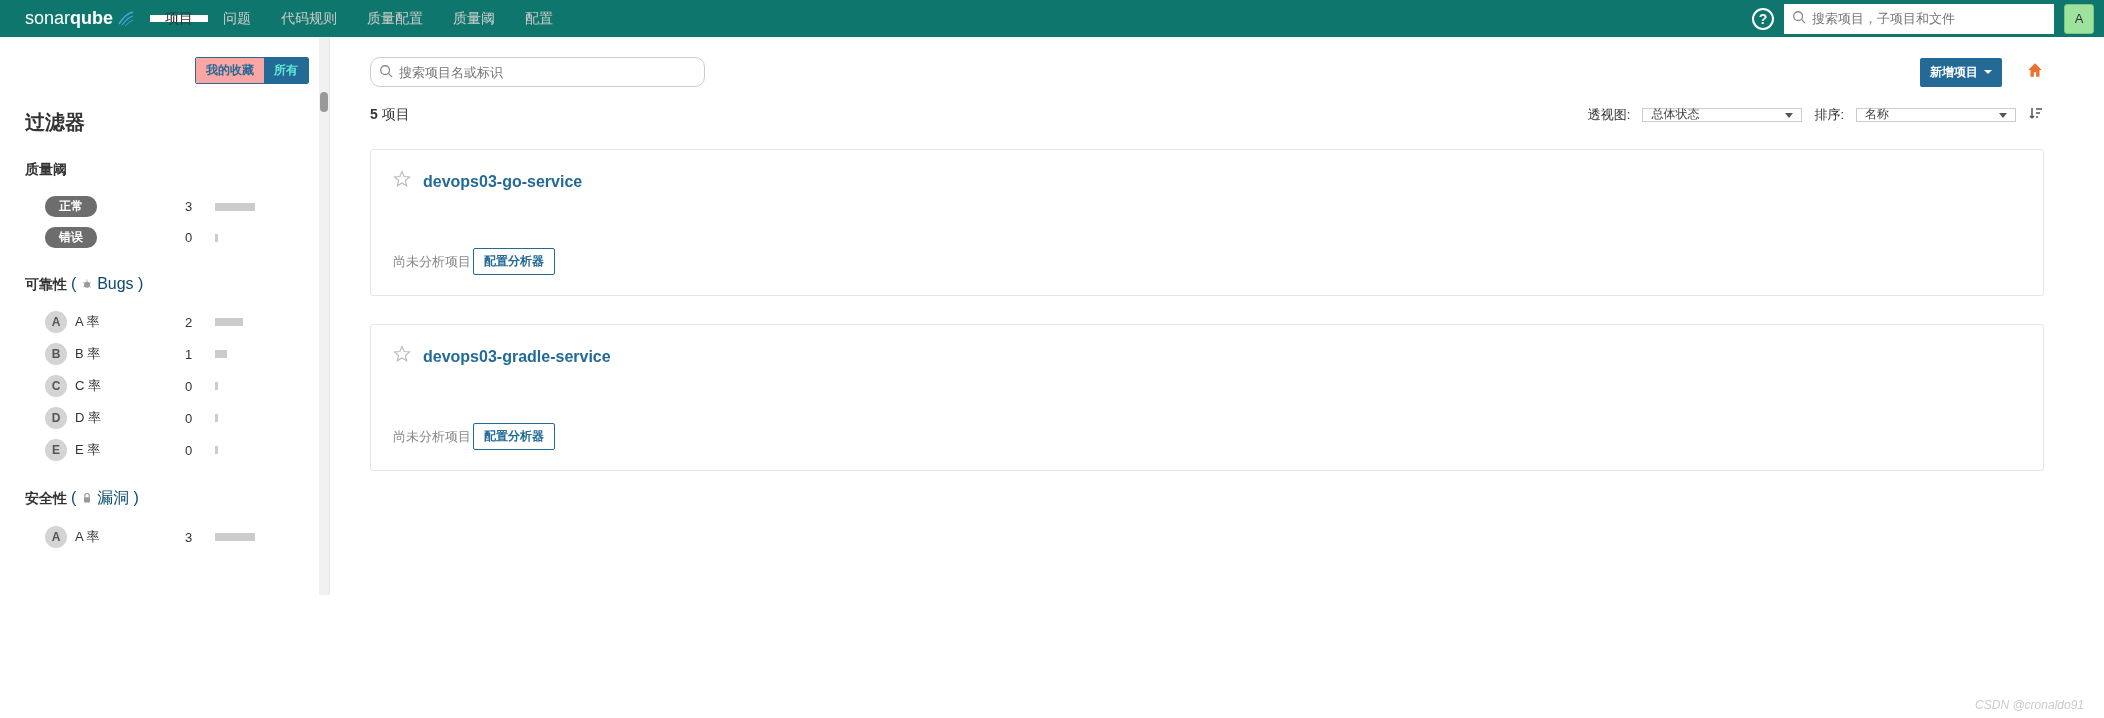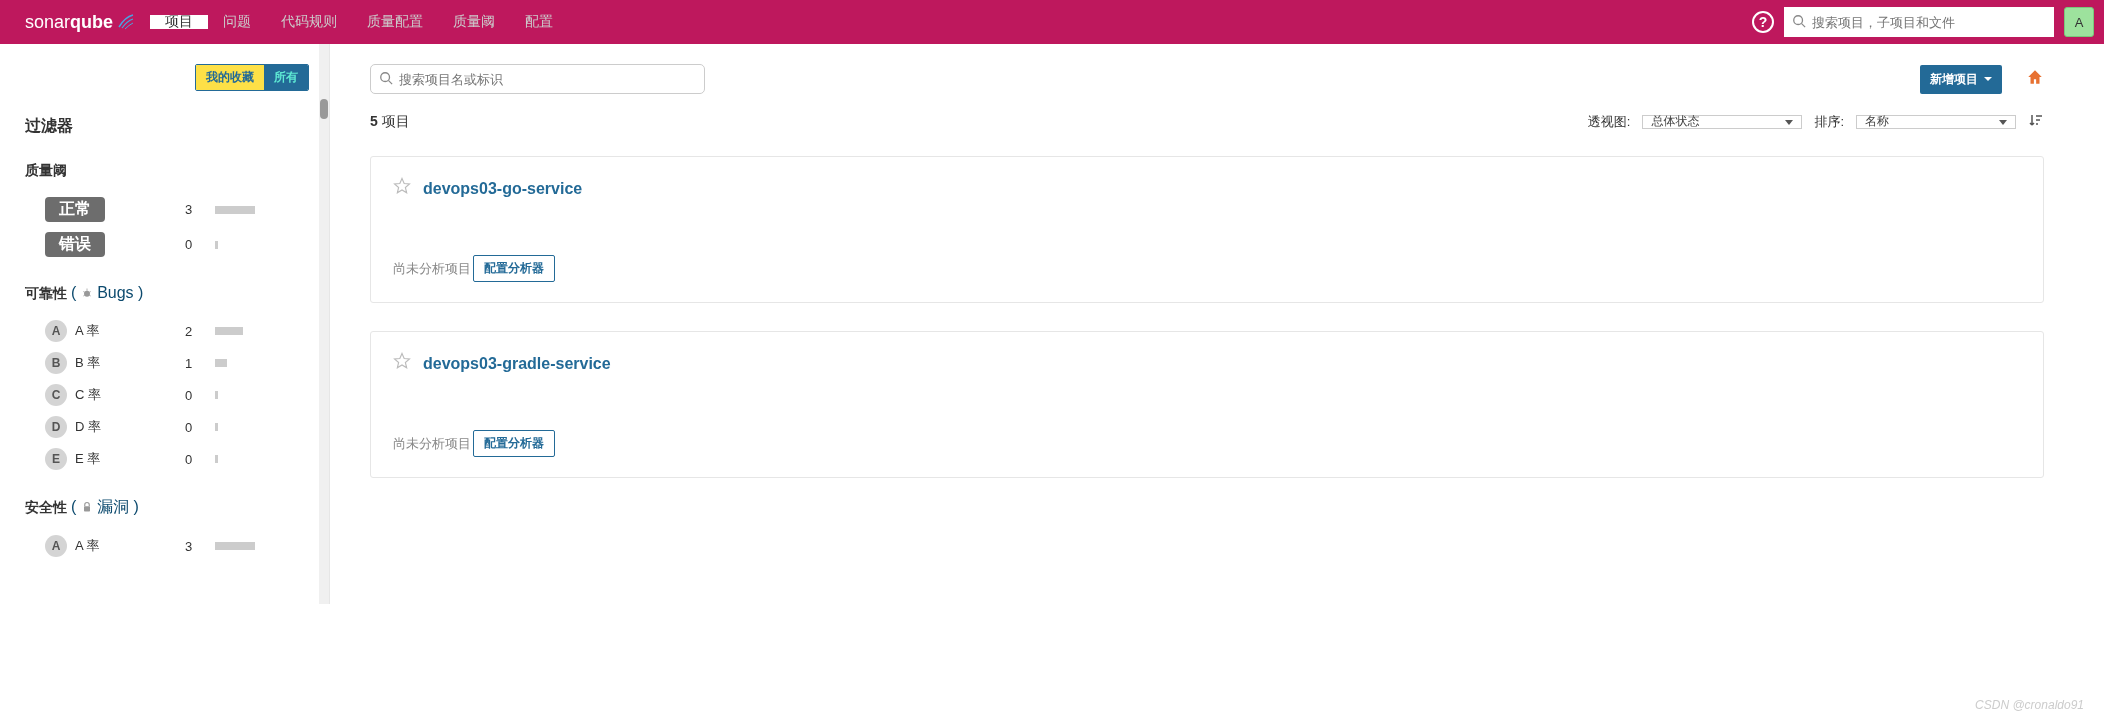--- a/index.html
+++ b/index.html
@@ -6,7 +6,7 @@
 body { font-family: -apple-system, BlinkMacSystemFont, "Segoe UI", Helvetica, Arial, sans-serif; font-size: 13px; color: #444; background: #fff; }
 
 
-.header { background: #be185d; height: 44px; display: flex; align-items: center; padding: 15px 10px; }
+.header { background: #0f766e; height: 37px; display: flex; align-items: center; padding: 15px 10px; }
 .logo { display: flex; align-items: center; color: #fff; font-size: 18px; padding: 0 15px; }
 .logo-sonar { font-weight: 300; }
 .logo-qube { font-weight: 600; }

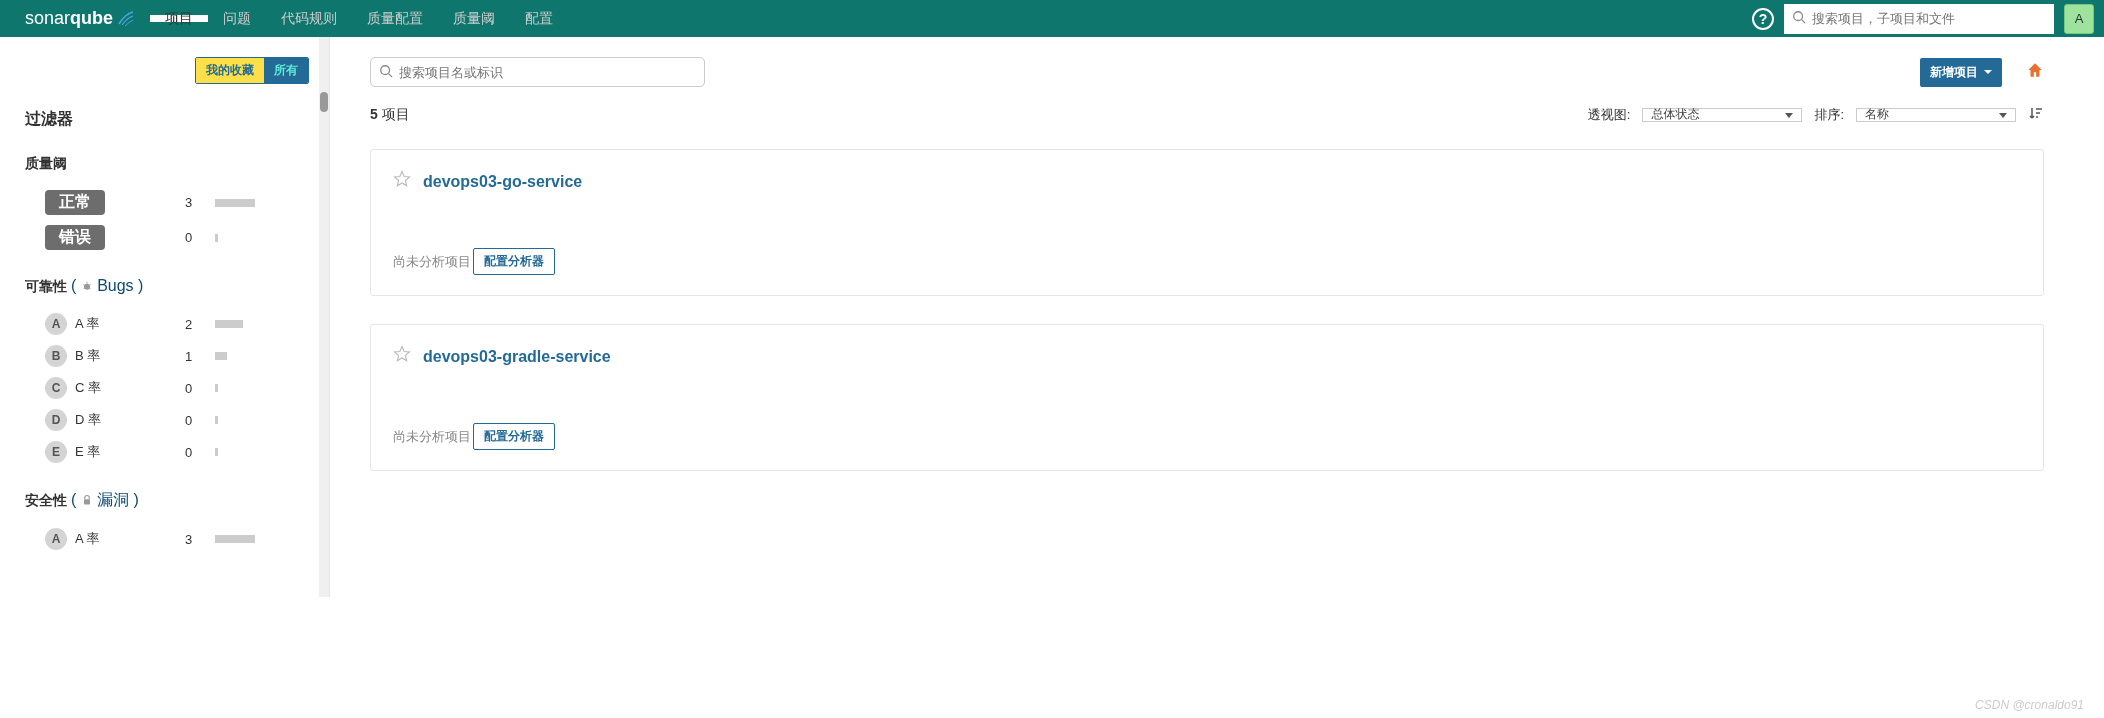--- a/index.html
+++ b/index.html
@@ -30,7 +30,7 @@
 
 .fav-toggle { display: flex; justify-content: flex-end; margin-bottom: 25px; }
 .toggle-group { display: flex; border: 1px solid #236a97; border-radius: 2px; overflow: hidden; }
-.toggle-btn { padding: 4px 10px; font-size: 12px; cursor: pointer; background: #fde047; color: #236a97; font-weight: 600; }
+.toggle-btn { padding: 4px 10px; font-size: 12px; cursor: pointer; background: #fca5a5; color: #236a97; font-weight: 600; }
 .toggle-btn.active { background: #236a97; color: #5eead4; }
 .filter-title { font-size: 16px; font-weight: 600; color: #333; margin-bottom: 25px; }
 .filter-section-title { font-size: 14px; font-weight: 600; color: #333; margin-bottom: 12px; }

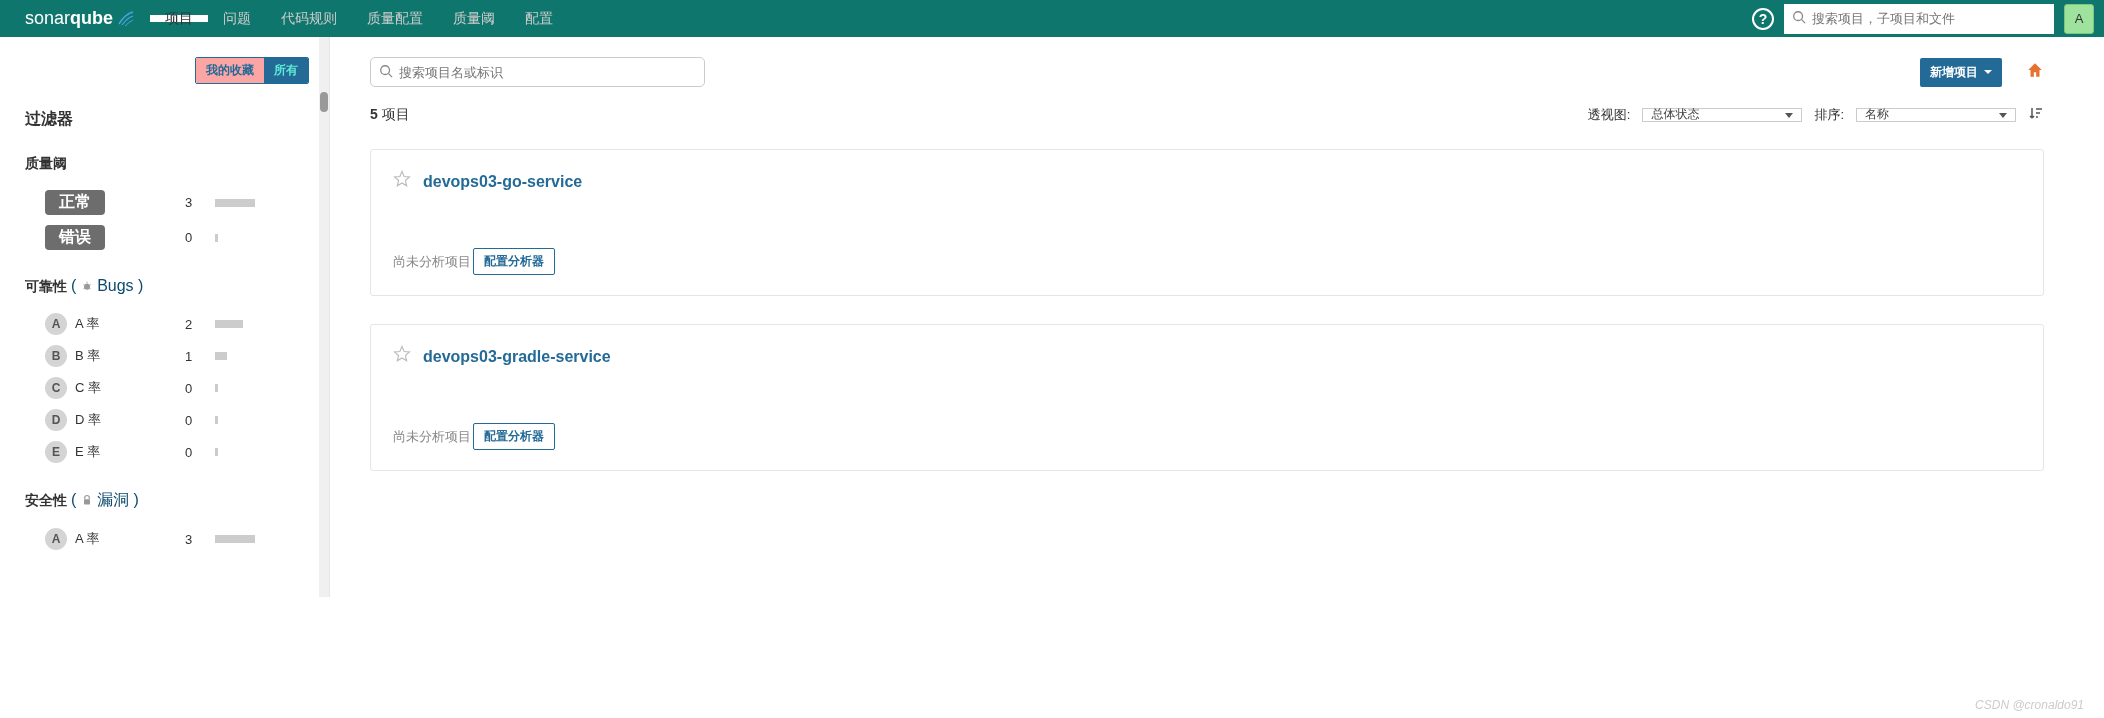--- a/index.html
+++ b/index.html
@@ -45,7 +45,7 @@
 
 
 .main-top { display: flex; align-items: center; margin-bottom: 18px; }
-.project-search { border: 1px solid #ccc; border-radius: 5px; height: 30px; width: 335px; display: flex; align-items: center; padding: 0 8px; }
+.project-search { border: 1px solid #ccc; border-radius: 10px; height: 30px; width: 335px; display: flex; align-items: center; padding: 0 8px; }
 .project-search input { border: none; outline: none; flex: 1; font-size: 13px; margin-left: 6px; }
 .main-top-right { margin-left: auto; display: flex; align-items: center; gap: 24px; }
 .btn-primary { background: #236a97; color: #fff; border: none; padding: 6px 10px; border-radius: 2px; font-size: 12px; font-weight: 600; cursor: pointer; display: flex; align-items: center; gap: 6px; }

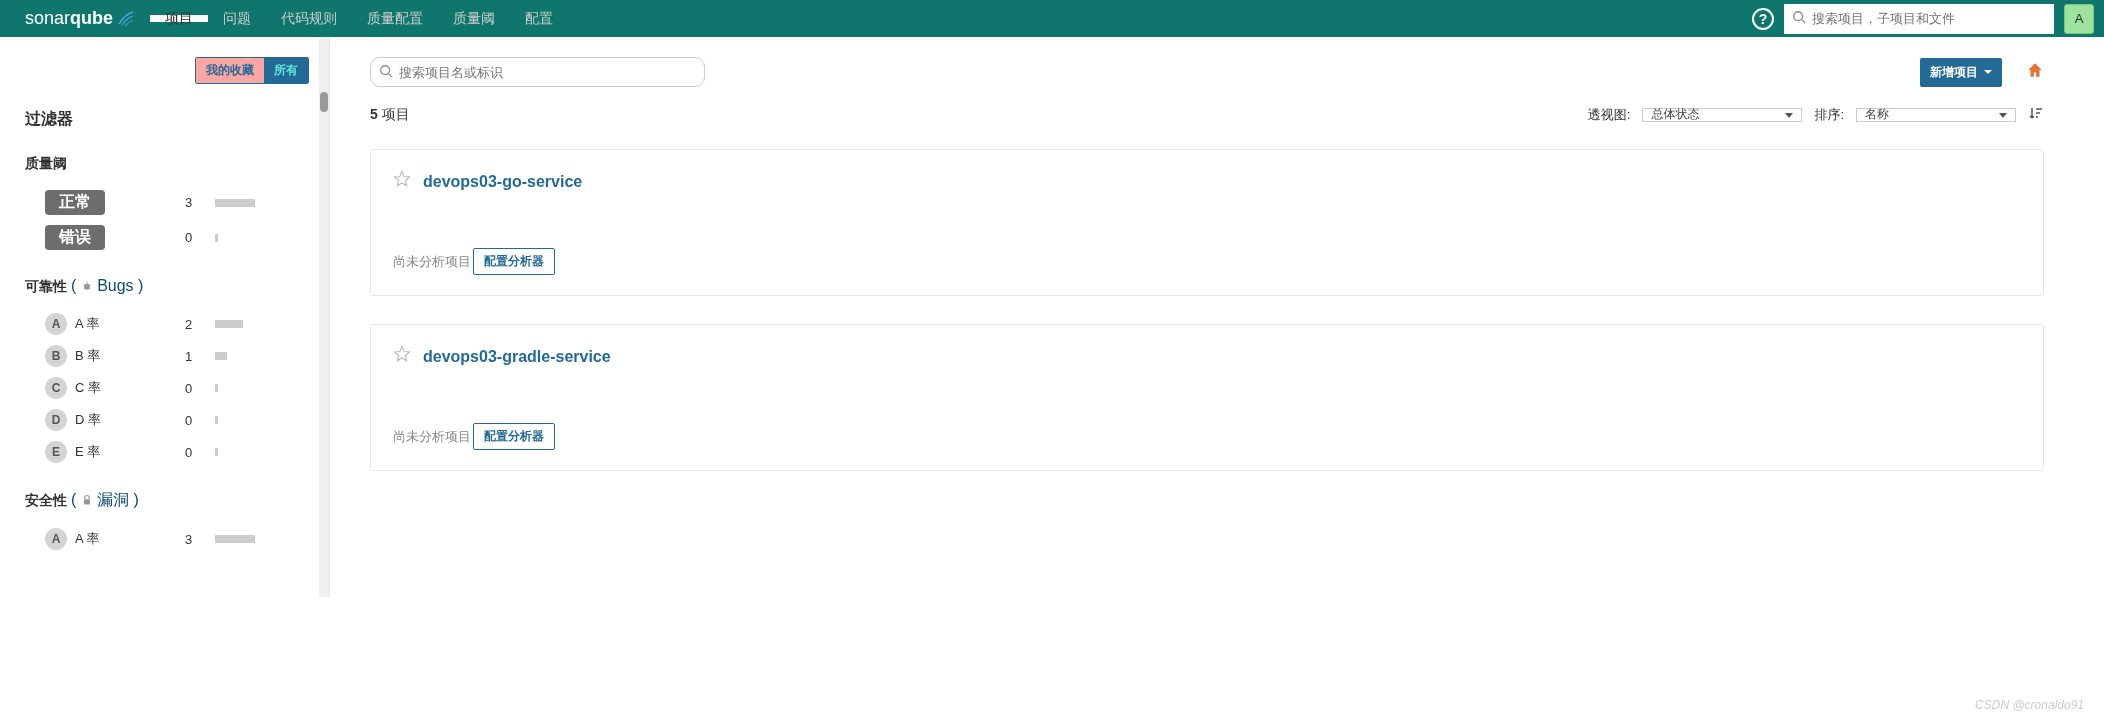--- a/index.html
+++ b/index.html
@@ -32,7 +32,7 @@
 .toggle-group { display: flex; border: 1px solid #236a97; border-radius: 2px; overflow: hidden; }
 .toggle-btn { padding: 4px 10px; font-size: 12px; cursor: pointer; background: #fca5a5; color: #236a97; font-weight: 600; }
 .toggle-btn.active { background: #236a97; color: #5eead4; }
-.filter-title { font-size: 16px; font-weight: 600; color: #333; margin-bottom: 25px; }
+.filter-title { font-size: 20px; font-weight: 600; color: #333; margin-bottom: 25px; }
 .filter-section-title { font-size: 14px; font-weight: 600; color: #333; margin-bottom: 12px; }
 .filter-section-title .sub { font-weight: 400; color: #0c4a6e; font-size: 16px; }
 .filter-row { display: flex; align-items: center; padding: 5px 0 5px 20px; cursor: pointer; }

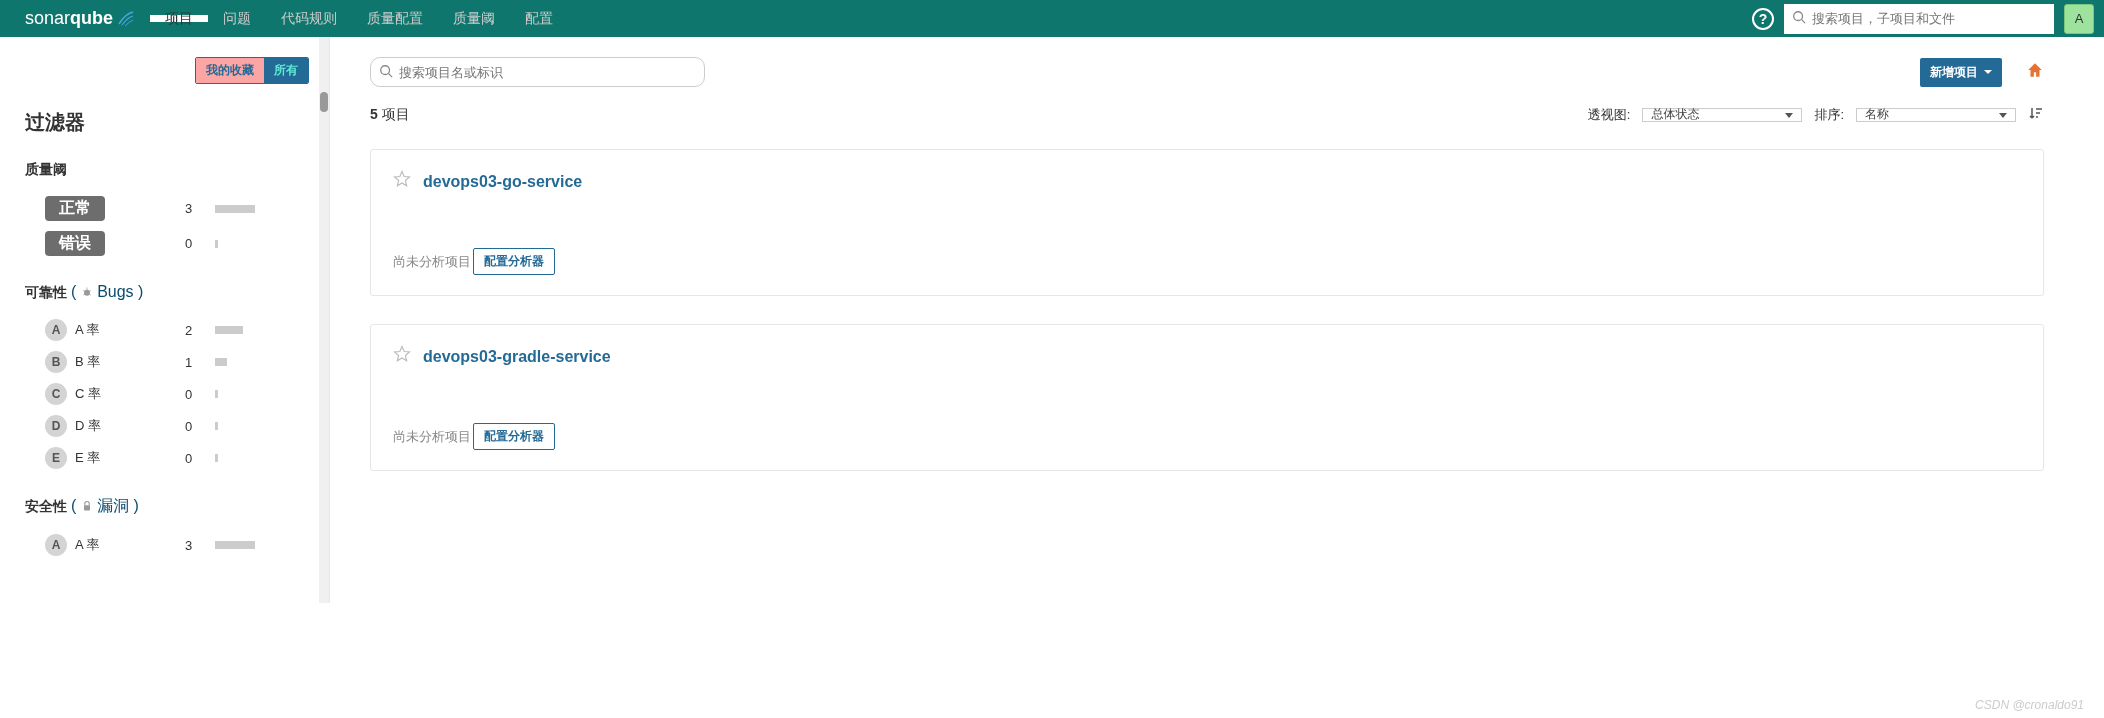--- a/index.html
+++ b/index.html
@@ -37,7 +37,7 @@
 .filter-section-title .sub { font-weight: 400; color: #0c4a6e; font-size: 16px; }
 .filter-row { display: flex; align-items: center; padding: 5px 0 5px 20px; cursor: pointer; }
 .filter-label { flex: 0 0 140px; display: flex; align-items: center; gap: 8px; font-size: 13px; color: #333; }
-.badge-pill { background: #6d6d6d; color: #fff; padding: 2px 14px; border-radius: 4px; font-size: 16px; font-weight: 600; }
+.badge-pill { background: #6d6d6d; color: #fff; padding: 2px 14px; border-radius: 10px; font-size: 12px; font-weight: 600; }
 .rating-badge { width: 22px; height: 22px; border-radius: 50%; background: #d4d4d4; color: #555; display: flex; align-items: center; justify-content: center; font-size: 12px; font-weight: 600; }
 .filter-count { width: 30px; text-align: left; color: #333; font-size: 13px; }
 .filter-bar { height: 8px; background: #ccc; }

